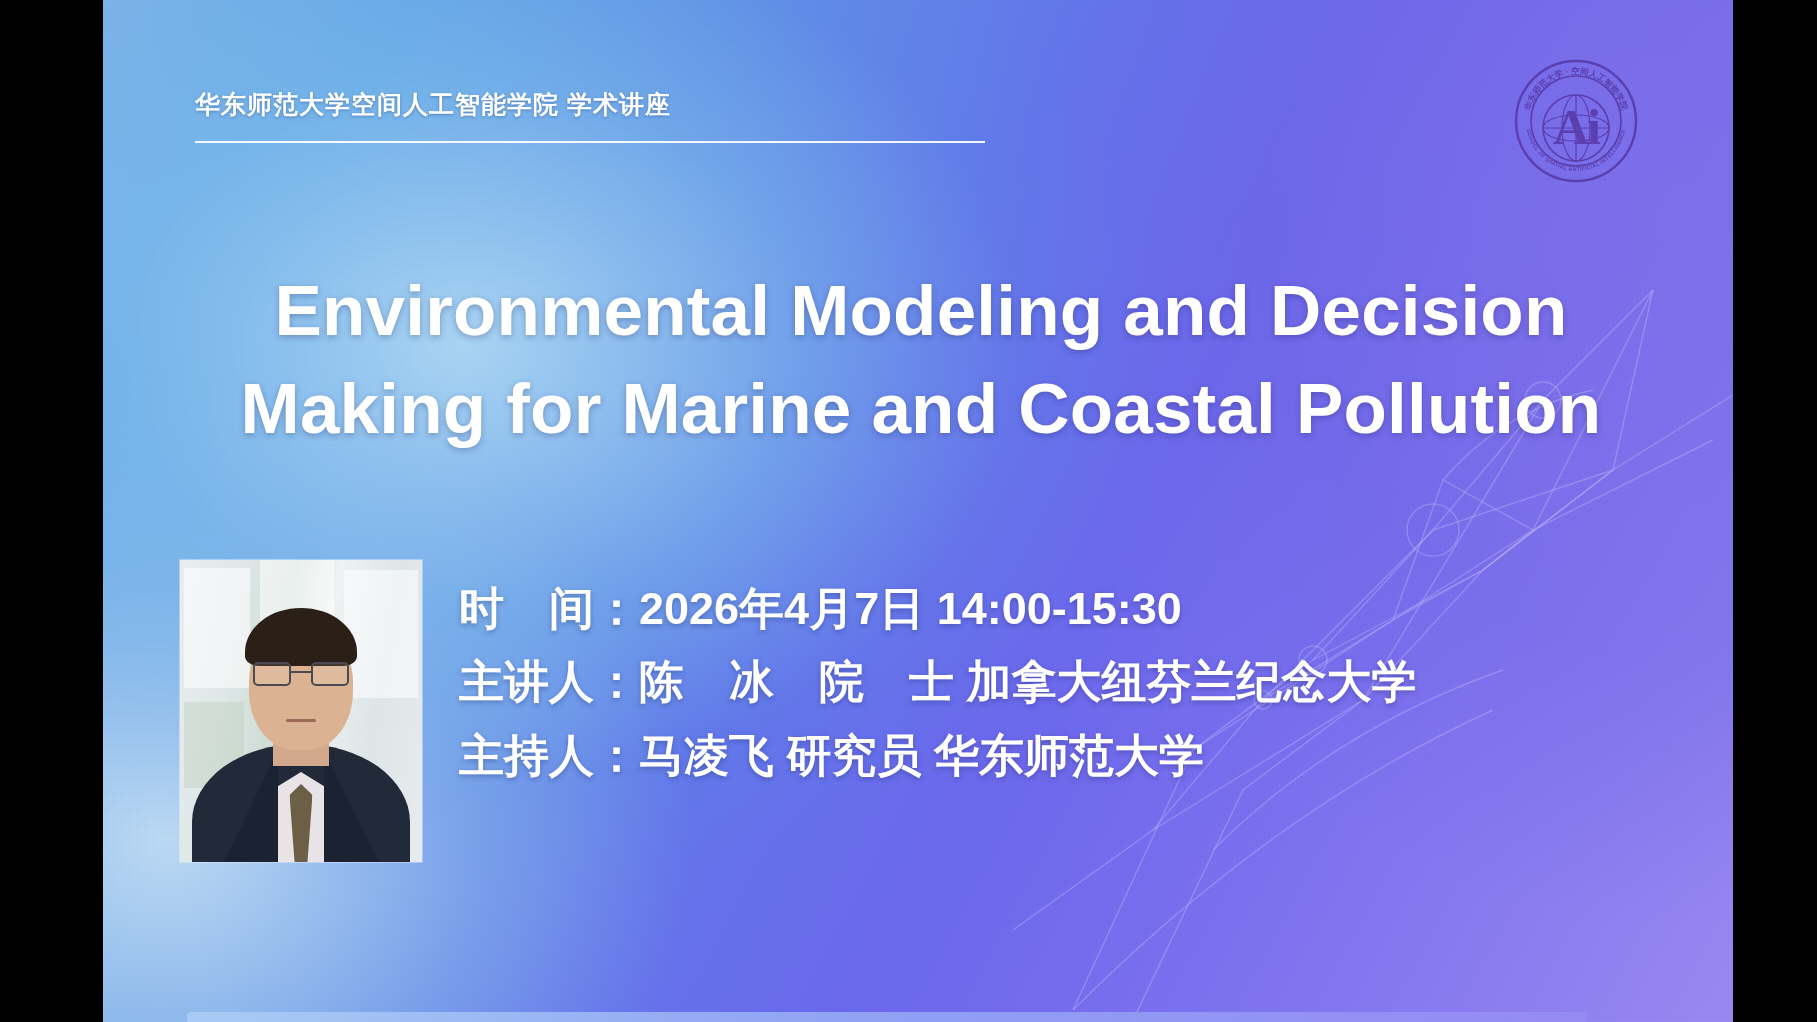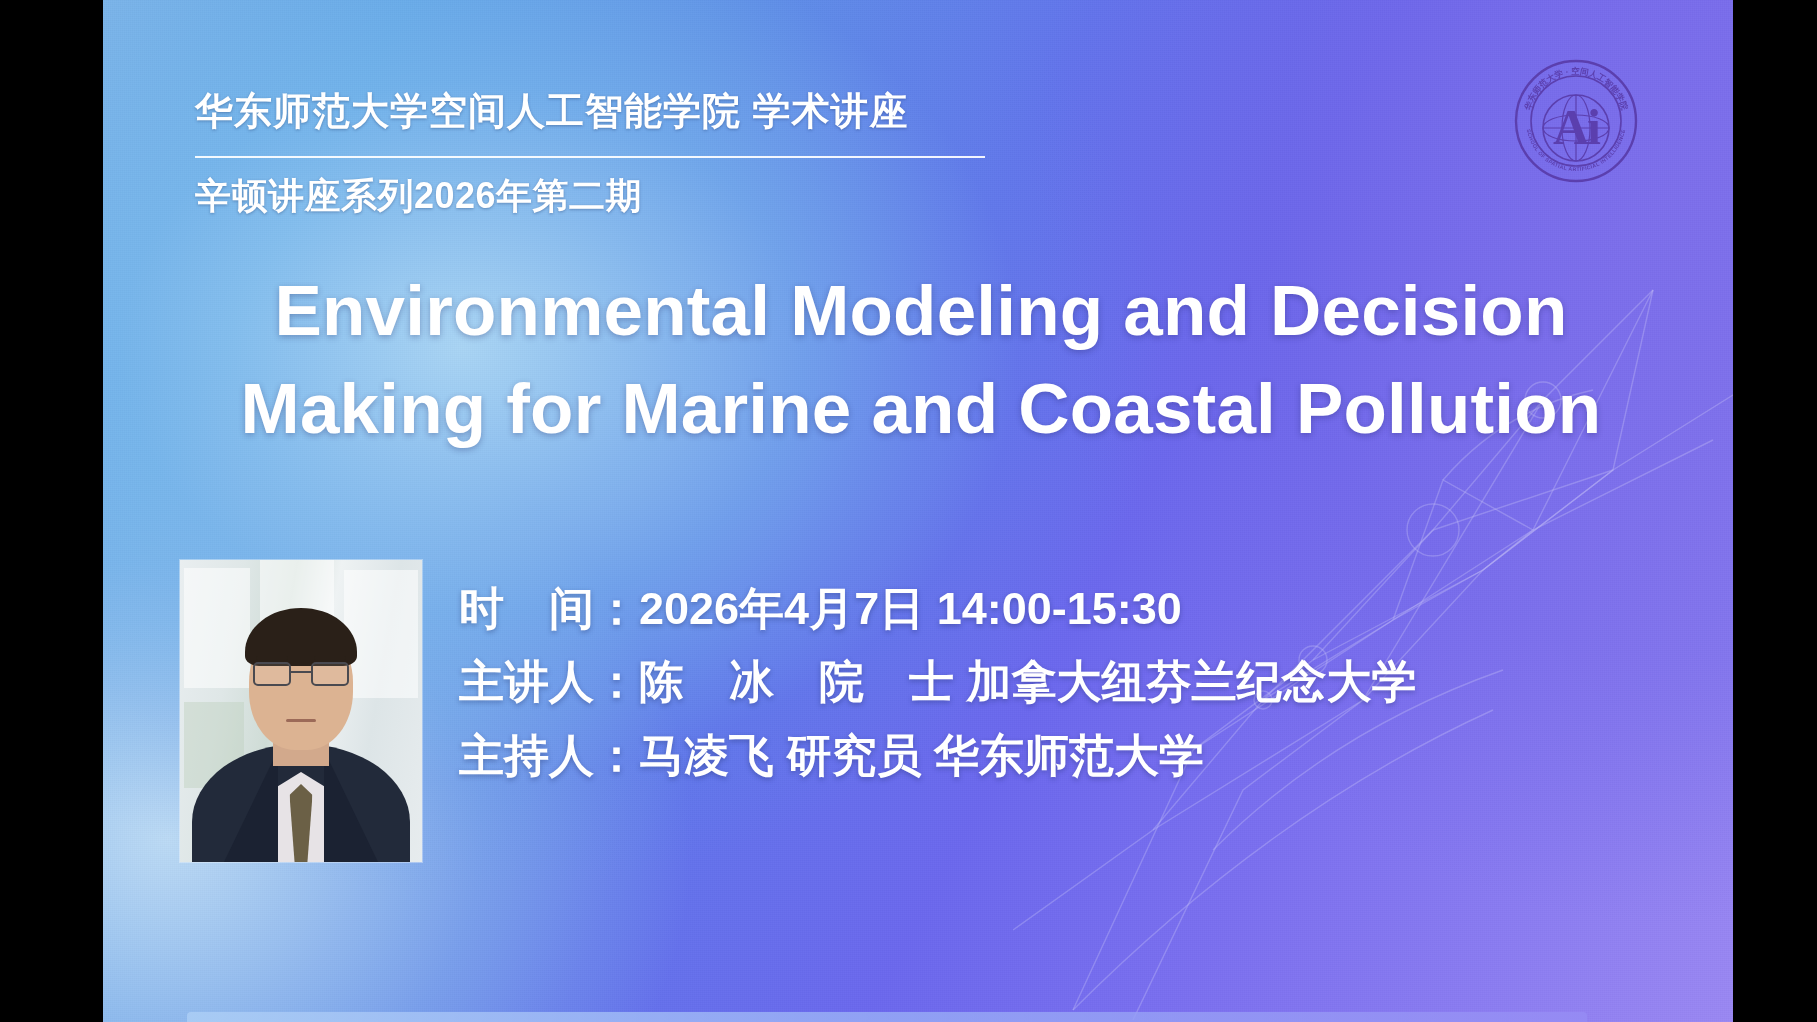--- a/index.html
+++ b/index.html
@@ -69,7 +69,7 @@
   }
   .org-line {
     color: #ffffff;
-    font-size: 38px;
+    font-size: 25px;
     font-weight: 700;
     letter-spacing: 1px;
     line-height: 1.15;

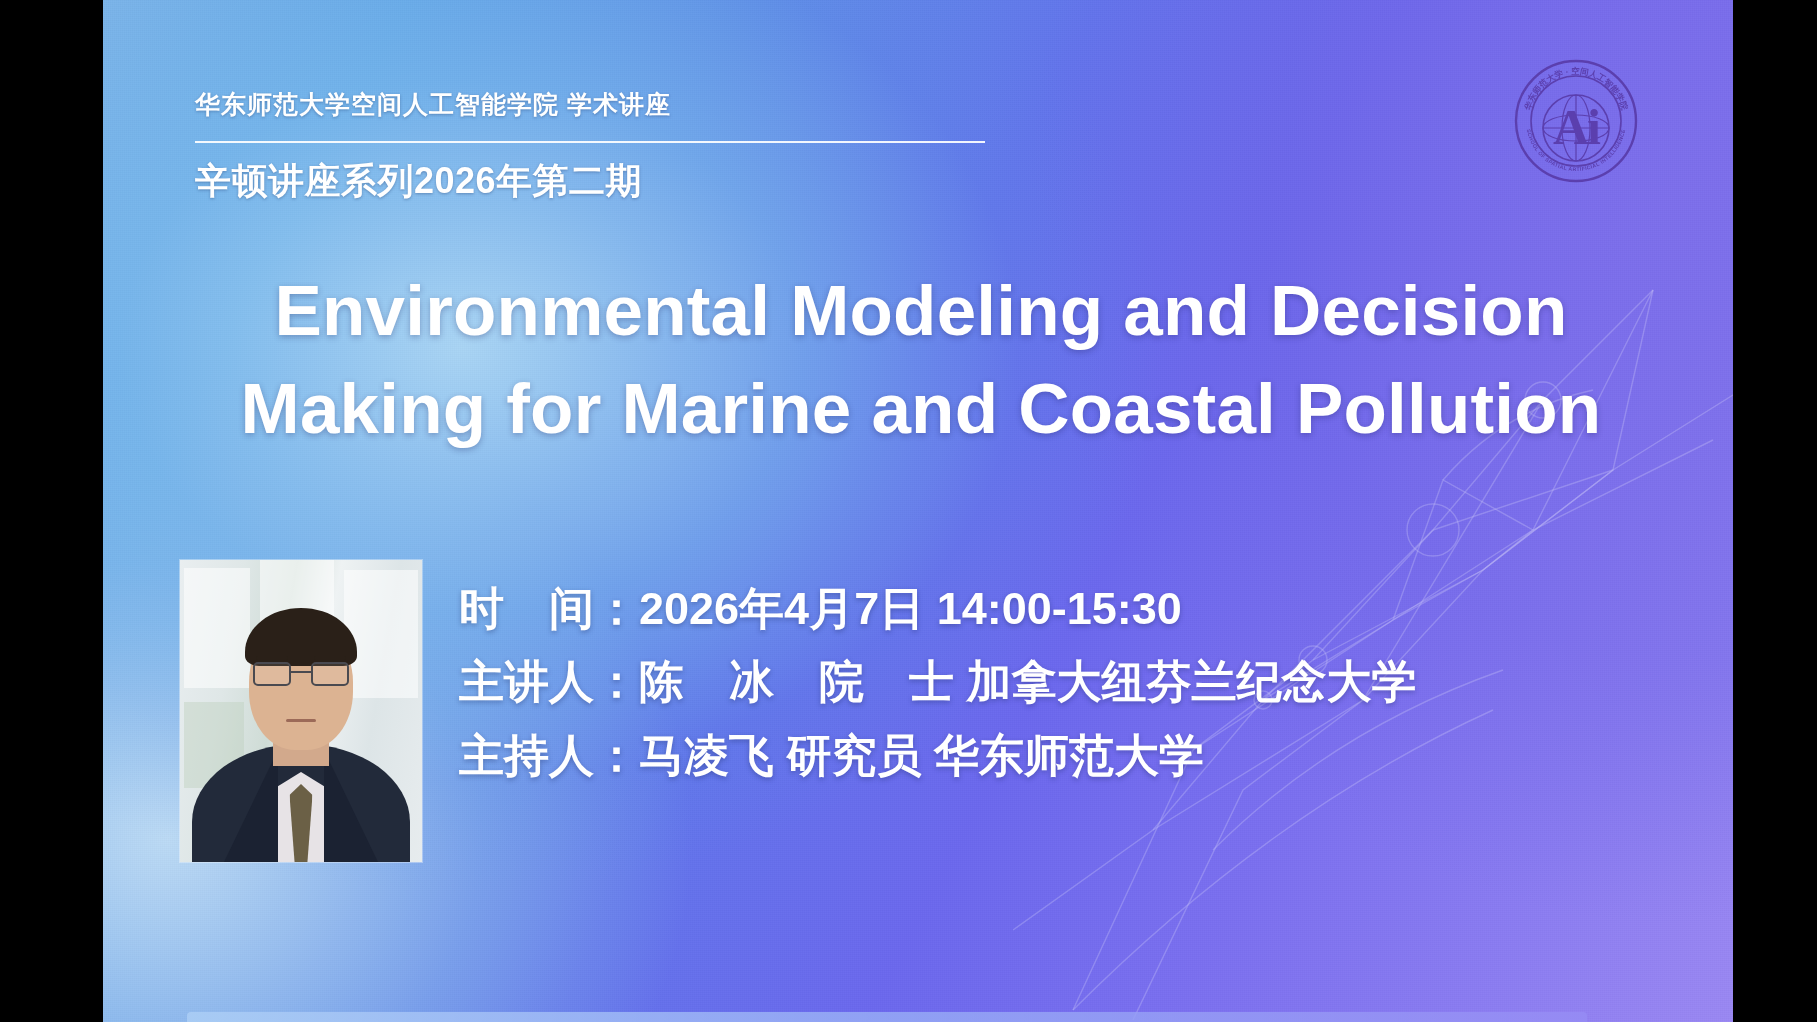--- a/index.html
+++ b/index.html
@@ -268,7 +268,6 @@
     <div id="header">
       <div class="org-line">华东师范大学空间人工智能学院  学术讲座</div>
       <div class="hr"></div>
-      <div class="series-line">辛顿讲座系列2026年第二期</div>
     </div>
 
     <svg id="logo" viewBox="0 0 126 126" aria-hidden="true">

